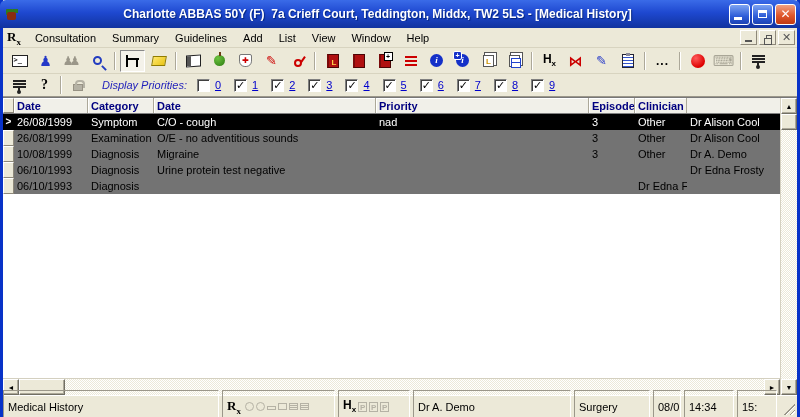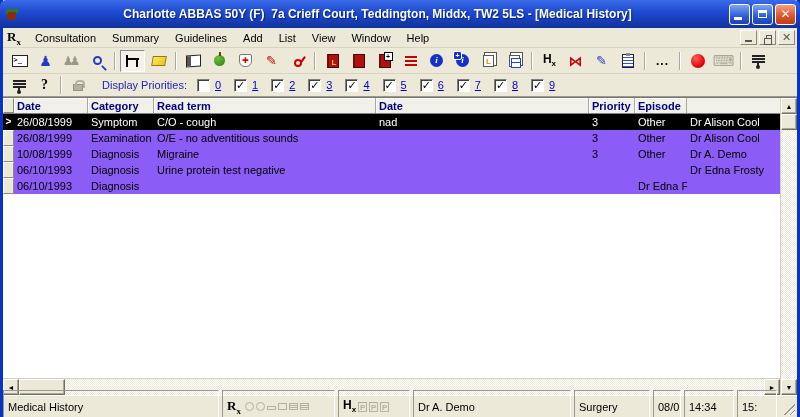--- a/index.html
+++ b/index.html
@@ -109,7 +109,7 @@
         border:2px solid #b5b2a5; border-bottom:none; border-radius:4px 4px 0 0; }
 
   
-  .dp-label { color:#2222bb; margin:0 10px 0 12px; }
+  .dp-label { color:#2222bb; margin:0 10px 0 12px;font-style:italic; }
   .prio { display:flex; align-items:center; margin-right:13px; }
   .checkbox { width:13px; height:13px; background:#fff; border:1px solid; border-color:#808080 #fff #fff #808080;
         box-shadow:inset 1px 1px 0 #404040; position:relative; }

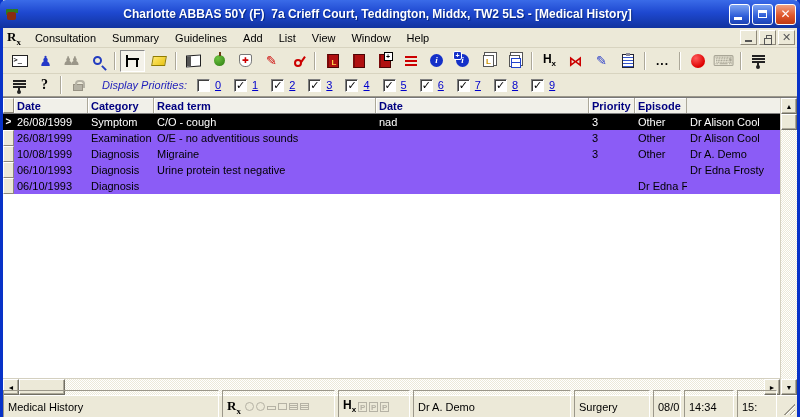--- a/index.html
+++ b/index.html
@@ -118,7 +118,7 @@
 
   
   .table-region { flex:1; display:flex; overflow:hidden; border-top:1px solid #777;
-        background:#8b5cf6; }
+        background:#737373; }
   .table-main { flex:1; display:flex; flex-direction:column; overflow:hidden; }
   .grid-row { display:grid; grid-template-columns:11px 74px 66px 222px 213px 46px 52px 1fr; height:16px; flex:0 0 16px; }
   .hdr { background:#F1F0E9; border-bottom:1px solid #808080; }

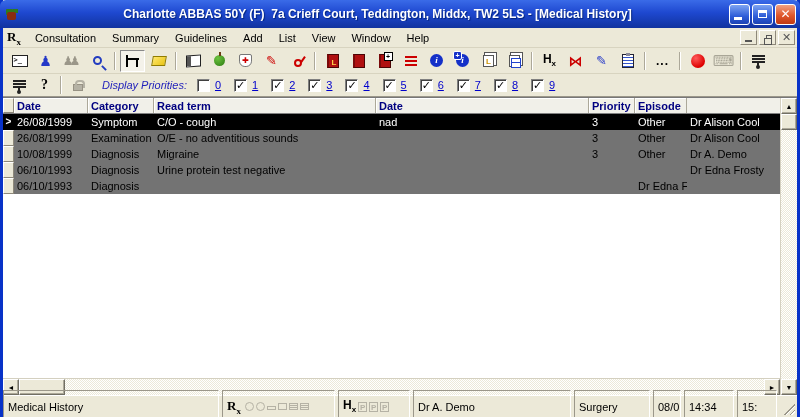--- a/index.html
+++ b/index.html
@@ -362,7 +362,6 @@
         <div class="gutter"></div>
         <div class="cell">Date</div>
         <div class="cell">Category</div>
-        <div class="cell">Read term</div>
         <div class="cell">Date</div>
         <div class="cell">Priority</div>
         <div class="cell">Episode</div>

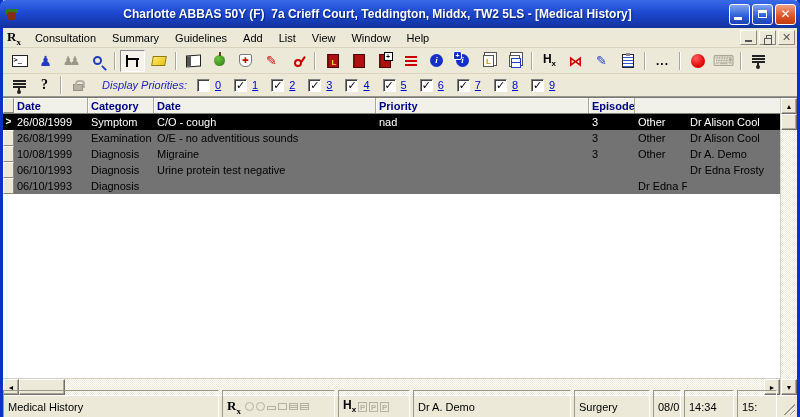--- a/index.html
+++ b/index.html
@@ -365,6 +365,7 @@
         <div class="cell">Date</div>
         <div class="cell">Priority</div>
         <div class="cell">Episode</div>
+        <div class="cell">Clinician</div>
       </div>
 
       <div class="grid-row row selected">

